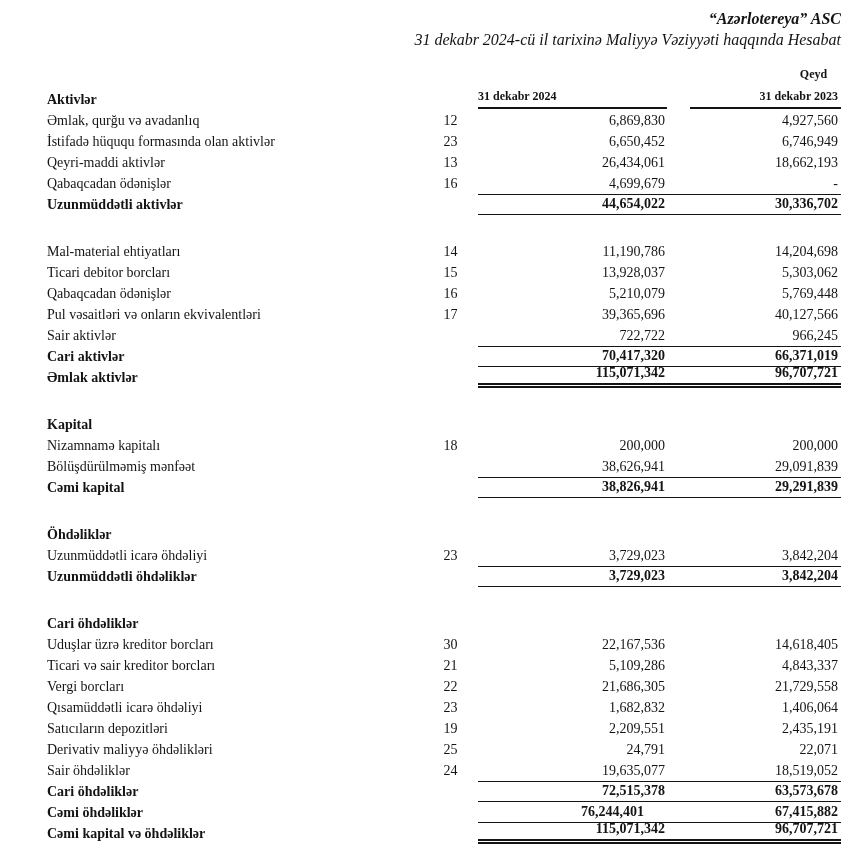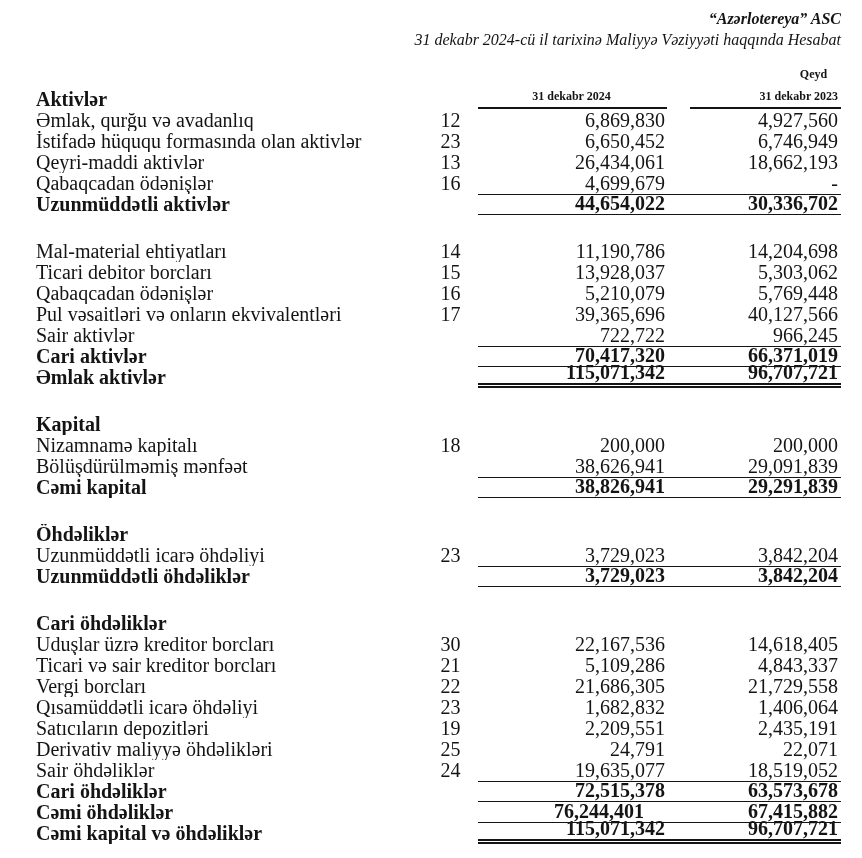--- a/index.html
+++ b/index.html
@@ -32,7 +32,7 @@
   .h-2023{width:151px;text-align:right;padding-right:3px;box-sizing:border-box;border-bottom:2px solid #141414;}
 
   
-  .row{height:21px;line-height:21px;font-size:20px;}
+  .row{height:21px;line-height:21px;font-size:14px;margin-left:11px;}
   .row.spacer{height:26px;}
   .row.section .c-label{font-weight:bold;}
   .row.subtotal,.row.total,.row.grand{font-weight:bold;}

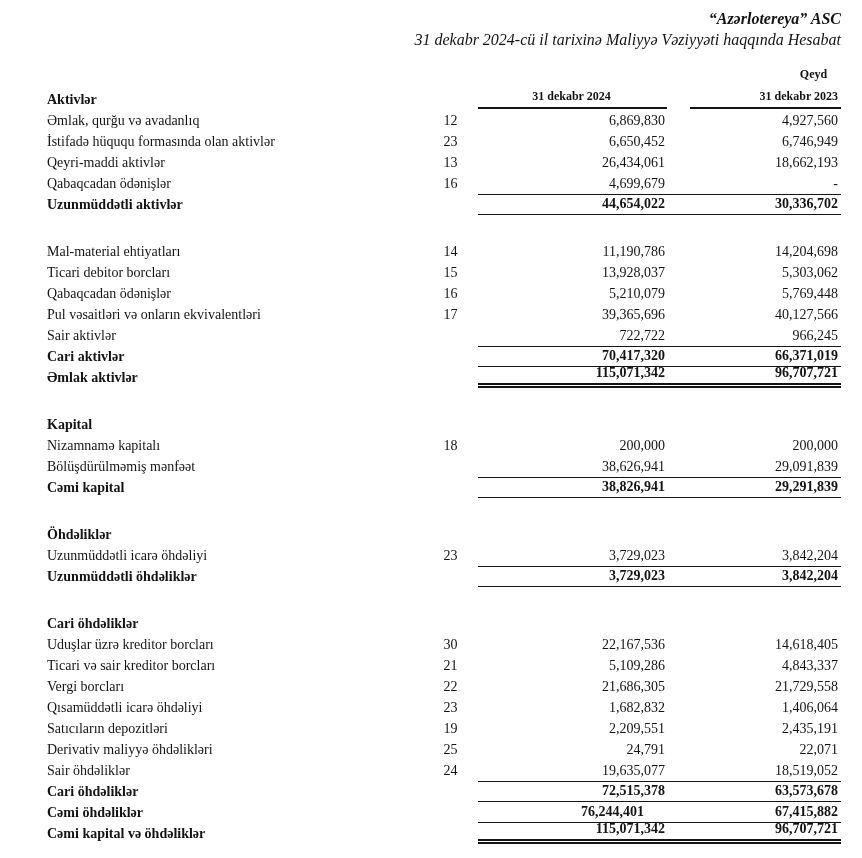--- a/index.html
+++ b/index.html
@@ -27,7 +27,7 @@
 
   
   .colheader{margin-top:13px;height:26px;font-weight:bold;font-size:12px;line-height:22px;flex-direction:column;}
-  .h-2024{width:189px;text-align:center;padding-right:2px;box-sizing:border-box;border-bottom:2px solid #141414;}
+  .h-2024{width:189px;text-align:left;padding-right:2px;box-sizing:border-box;border-bottom:2px solid #141414;}
   .h-gap{width:23px;}
   .h-2023{width:151px;text-align:right;padding-right:3px;box-sizing:border-box;border-bottom:2px solid #141414;}
 

